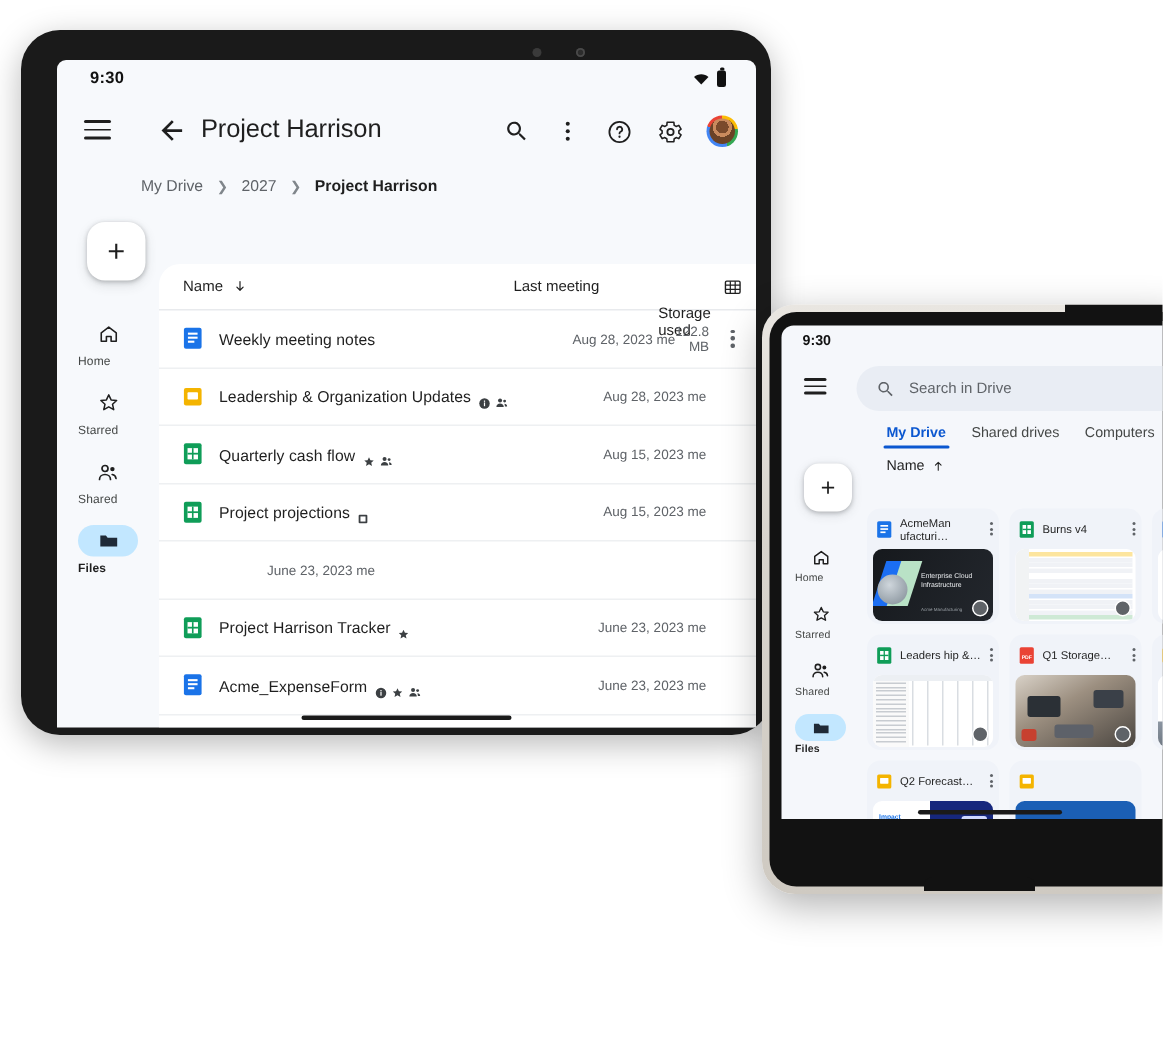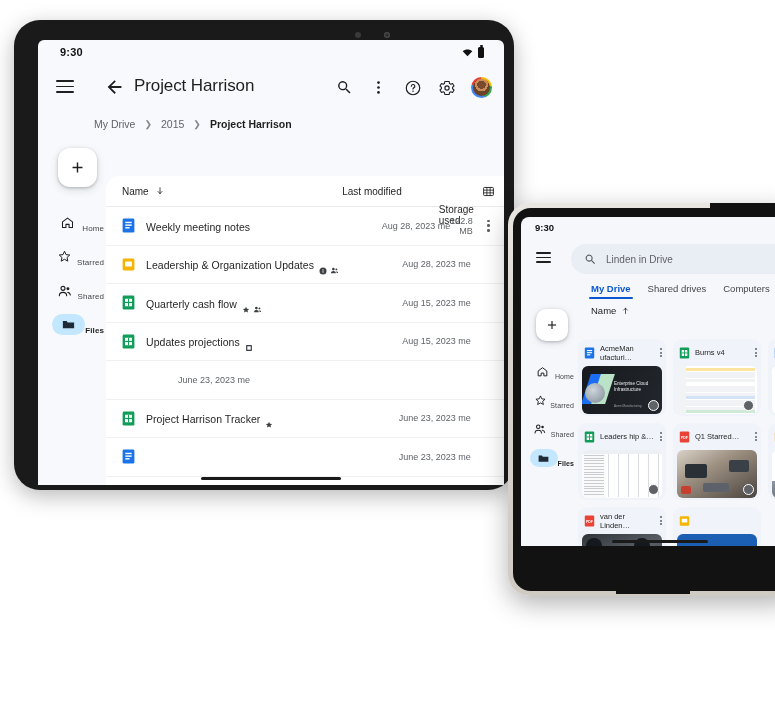--- a/index.html
+++ b/index.html
@@ -296,7 +296,7 @@
       <div class="t-crumb">
         <span class="cr">My Drive</span>
         <span class="sep">❯</span>
-        <span class="cr">2015</span>
+        <span class="cr">2027</span>
         <span class="sep">❯</span>
         <span class="cr cur">Project Harrison</span>
       </div>

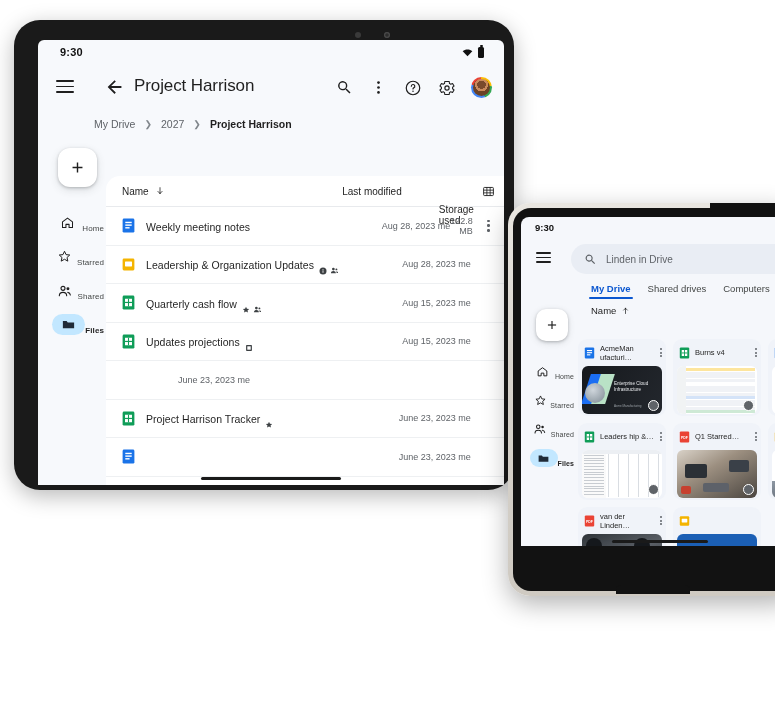--- a/index.html
+++ b/index.html
@@ -354,7 +354,7 @@
                 <path d="M12 4v14m0 0 5-5m-5 5-5-5" fill="none" stroke="#1f1f1f" stroke-width="1.9" stroke-linecap="round"></path>
               </svg>
           </div>
-          <div class="c-mod">Last modified</div>
+          <div class="c-mod">Last meeting</div>
           <div class="c-sto">Storage used</div>
           <div class="c-view">
             <svg viewBox="0 0 24 24" width="13" height="13">

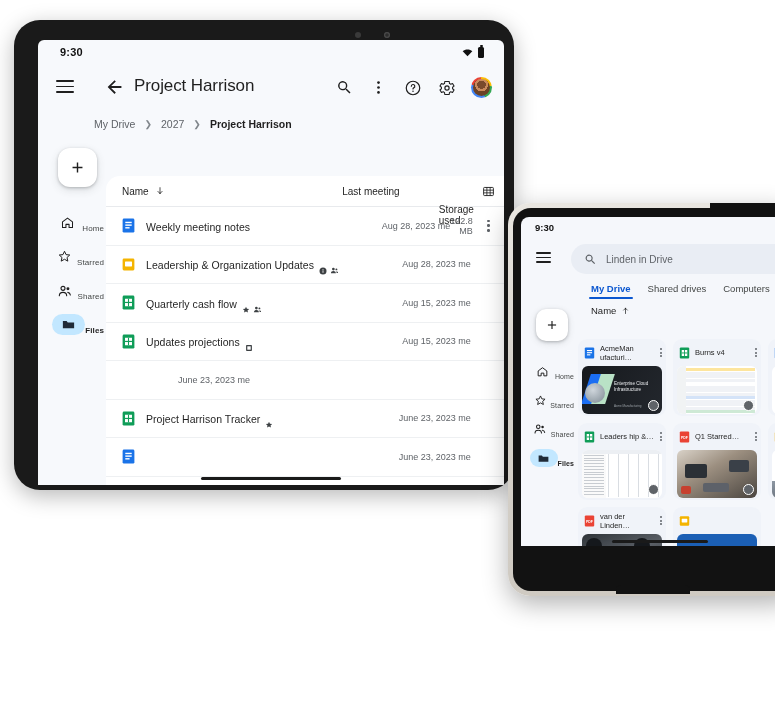--- a/index.html
+++ b/index.html
@@ -83,7 +83,7 @@
     display:flex;align-items:center;justify-content:center; cursor:pointer; z-index:6;
   }
   .t-rail { position:absolute; left:14px; top:172px; width:52px; z-index:6;}
-  .rail-item { display:flex;flex-direction:row;align-items:flex-end;margin-bottom:13px;cursor:pointer;}
+  .rail-item { display:flex;flex-direction:column;align-items:flex-start;margin-bottom:13px;cursor:pointer;}
   .rail-ic {
     width:40px;height:21px;border-radius:11px;display:flex;align-items:center;justify-content:center;
   }

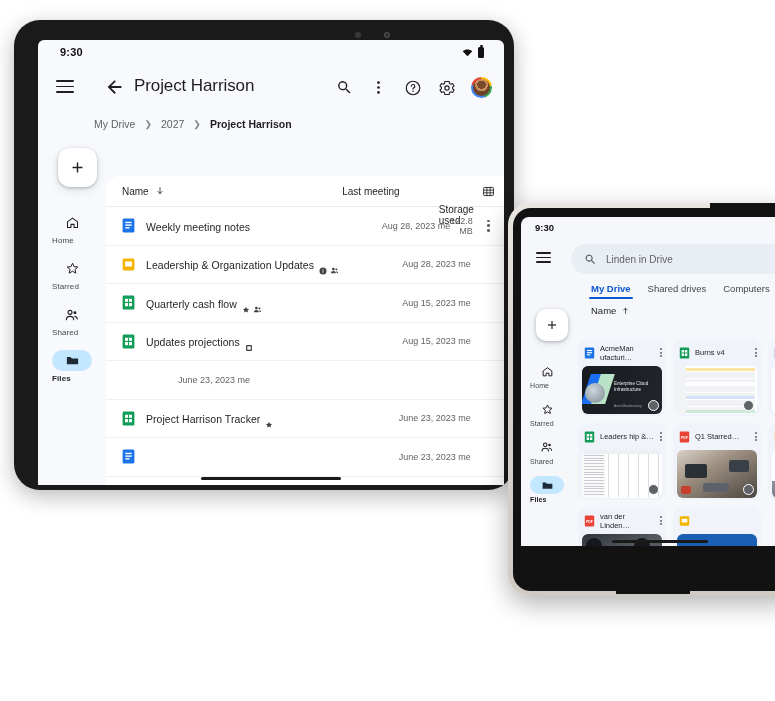--- a/index.html
+++ b/index.html
@@ -521,7 +521,7 @@
           <svg viewBox="0 0 24 24" width="13" height="13">
               <path d="M15.5 14h-.8l-.3-.3a6.5 6.5 0 1 0-.7.7l.3.3v.8l5 5 1.5-1.5-5-5zm-6 0a4.5 4.5 0 1 1 0-9 4.5 4.5 0 0 1 0 9z" fill="#5f6368"></path>
             </svg>
-          <span class="ph">Linden in Drive</span>
+          <span class="ph">Search in Drive</span>
         </div>
       </div>
 

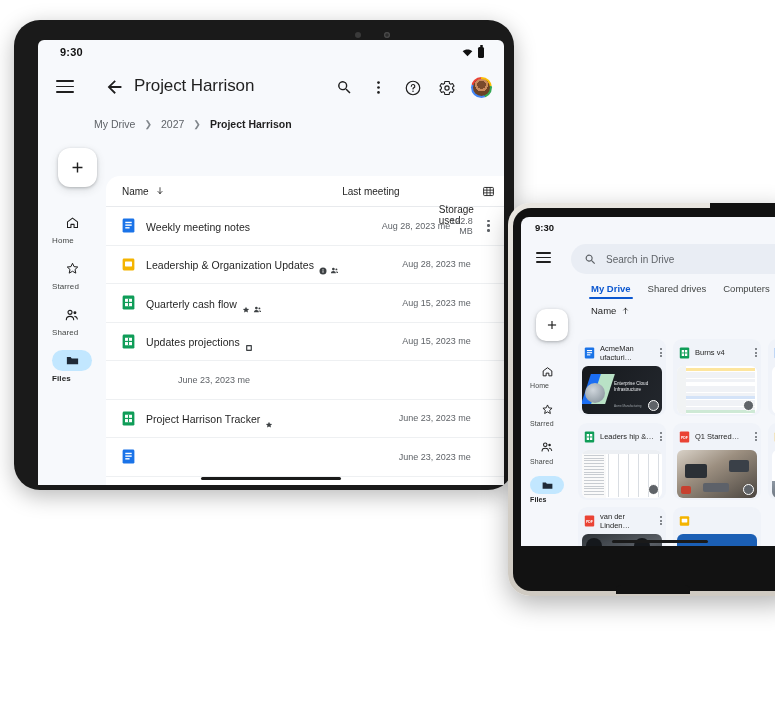--- a/index.html
+++ b/index.html
@@ -442,7 +442,7 @@
                   <rect x="11" y="7" width="2" height="14" fill="#0f9d58"></rect>
                   <rect x="5.5" y="12.8" width="13" height="2.2" fill="#0f9d58"></rect>
                 </svg>
-                <span><span class="fname">Updates projections</span><span class="badges">
+                <span><span class="fname">Project projections</span><span class="badges">
                     <span class="bdg"><svg viewBox="0 0 16 16" width="8" height="8">
                         <rect x="2.2" y="2.2" width="11.6" height="11.6" rx="1.4" fill="#3c4043"></rect>
                         <rect x="4.6" y="4.6" width="6.8" height="6.8" fill="#fff"></rect>

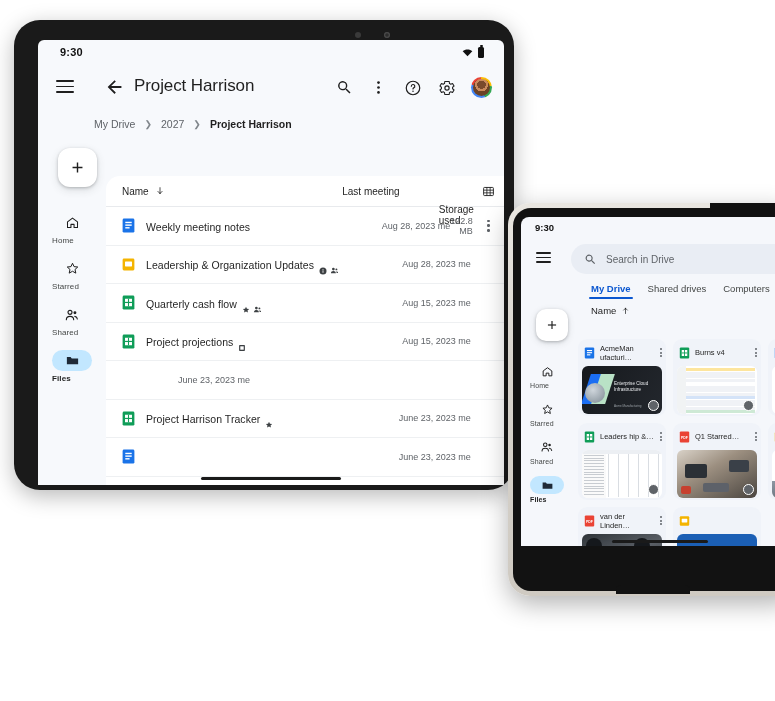--- a/index.html
+++ b/index.html
@@ -703,7 +703,7 @@
                 <rect x="1" y="1" width="22" height="26" rx="2.5" fill="#ea4335"></rect>
                 <text x="12" y="19" font-size="8" font-weight="bold" fill="#fff" text-anchor="middle" font-family="Liberation Sans, sans-serif">PDF</text>
               </svg>
-              <div class="card-name">Q1 Starred…</div>
+              <div class="card-name">Q1 Storage…</div>
               <div class="card-kebab">
                 <i></i>
                 <i></i>

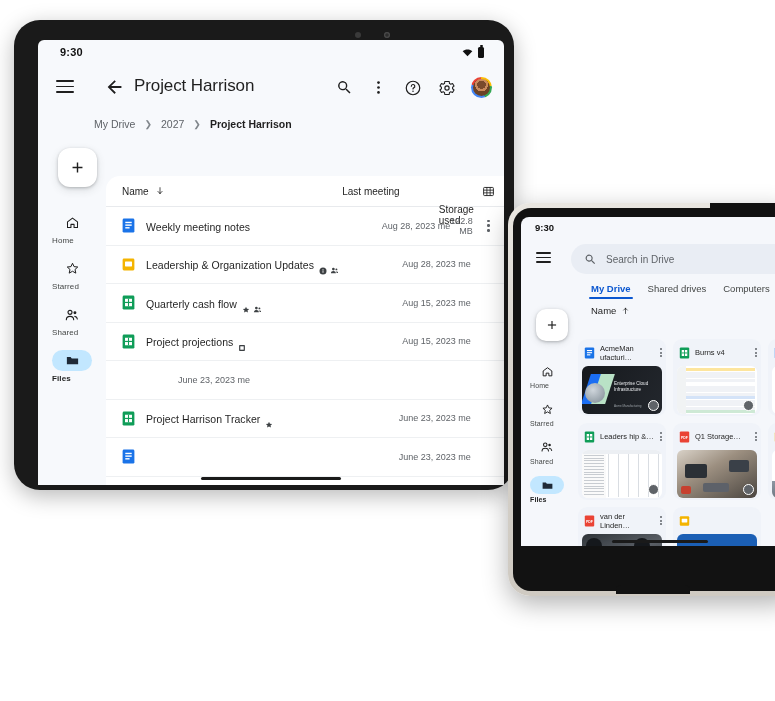--- a/index.html
+++ b/index.html
@@ -485,6 +485,22 @@
                   <rect x="6" y="12" width="12" height="2.6" fill="#fff"></rect>
                   <rect x="6" y="17" width="8" height="2.6" fill="#fff"></rect>
                 </svg>
+                <span><span class="fname">Acme_ExpenseForm</span><span class="badges">
+                    <span class="bdg"><svg viewBox="0 0 16 16" width="8" height="8">
+                        <circle cx="8" cy="8" r="7" fill="#3c4043"></circle>
+                        <rect x="7.2" y="6.6" width="1.6" height="5" fill="#fff"></rect>
+                        <rect x="7.2" y="4" width="1.6" height="1.8" fill="#fff"></rect>
+                      </svg></span>
+                    <span class="bdg"><svg viewBox="0 0 16 16" width="8" height="8">
+                        <path d="M8 1.5l1.9 4 4.4.4-3.3 3 1 4.3L8 10.9 4 13.2l1-4.3-3.3-3 4.4-.4z" fill="#3c4043"></path>
+                      </svg></span>
+                    <span class="bdg"><svg viewBox="0 0 16 16" width="9" height="9">
+                        <circle cx="6" cy="5.4" r="2.4" fill="#3c4043"></circle>
+                        <circle cx="11.4" cy="6" r="1.7" fill="#3c4043"></circle>
+                        <path d="M1.6 13c0-2.4 2-4 4.4-4s4.4 1.6 4.4 4z" fill="#3c4043"></path>
+                        <path d="M11.2 9.2c1.8 0 3.2 1.3 3.2 3.1h-2.6z" fill="#3c4043"></path>
+                      </svg></span>
+                  </span></span>
               </div>
               <div class="c-mod">June 23, 2023 me</div>
               <div class="c-sto"></div>

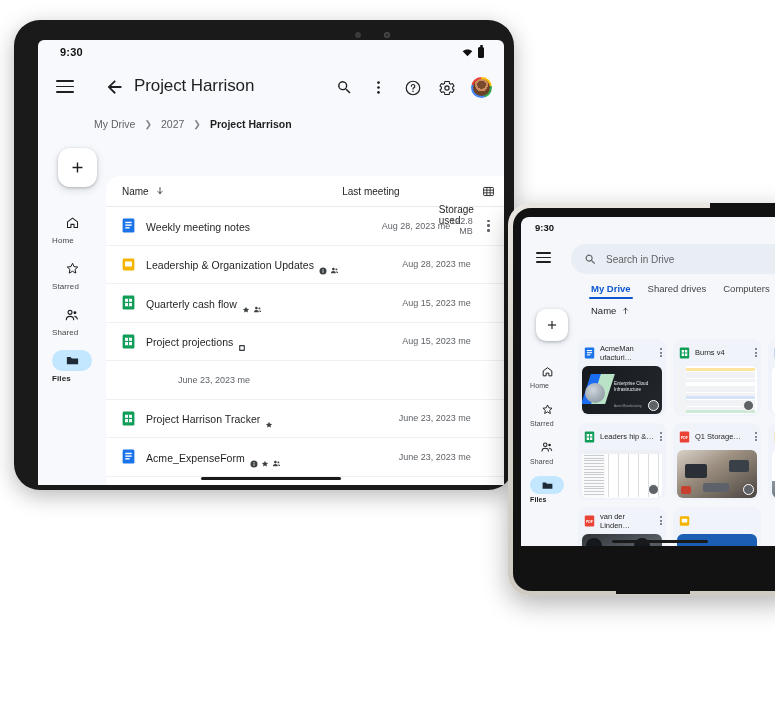--- a/index.html
+++ b/index.html
@@ -748,6 +748,29 @@
           <div class="card">
             <div class="card-top">
               <svg viewBox="0 0 24 28" width="11" height="12" class="card-ico">
+                <rect x="1" y="3" width="22" height="22" rx="2.5" fill="#f4b400"></rect>
+                <rect x="5.5" y="8.5" width="13" height="9" rx="1" fill="#fff"></rect>
+              </svg>
+              <div class="card-name">Q2 Forecast…</div>
+              <div class="card-kebab">
+                <i></i>
+                <i></i>
+                <i></i>
+              </div>
+            </div>
+            <div class="card-thumb th-impact">
+              <div class="lft">
+                <b>Impact</b>
+              </div>
+              <div class="rgt"><svg viewBox="0 0 60 48" width="100%" height="100%" preserveAspectRatio="none">
+                  <polyline points="0,34 6,26 12,36 18,22 24,32 30,18 36,30 42,16 48,28 54,14 60,24" fill="none" stroke="#8fa6ff" stroke-width="1.4"></polyline>
+                  <polyline points="0,40 6,32 12,42 18,30 24,38 30,26 36,36 42,24 48,34 54,22 60,30" fill="none" stroke="#d4dcff" stroke-width="1"></polyline>
+                </svg><div class="pill"></div></div>
+            </div>
+          </div>
+          <div class="card">
+            <div class="card-top">
+              <svg viewBox="0 0 24 28" width="11" height="12" class="card-ico">
                 <rect x="1" y="1" width="22" height="26" rx="2.5" fill="#ea4335"></rect>
                 <text x="12" y="19" font-size="8" font-weight="bold" fill="#fff" text-anchor="middle" font-family="Liberation Sans, sans-serif">PDF</text>
               </svg>

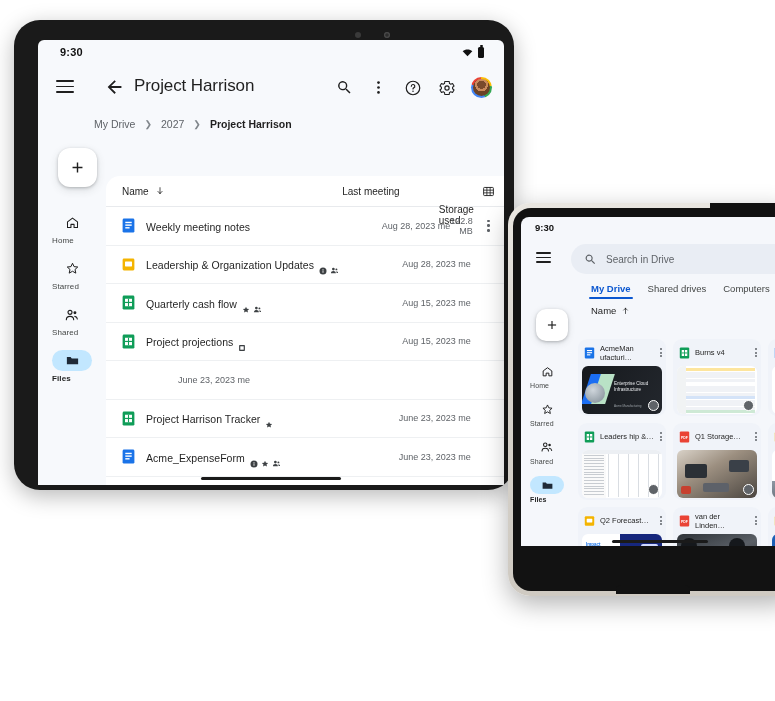--- a/index.html
+++ b/index.html
@@ -771,24 +771,6 @@
           <div class="card">
             <div class="card-top">
               <svg viewBox="0 0 24 28" width="11" height="12" class="card-ico">
-                <rect x="1" y="1" width="22" height="26" rx="2.5" fill="#ea4335"></rect>
-                <text x="12" y="19" font-size="8" font-weight="bold" fill="#fff" text-anchor="middle" font-family="Liberation Sans, sans-serif">PDF</text>
-              </svg>
-              <div class="card-name">van der Linden…</div>
-              <div class="card-kebab">
-                <i></i>
-                <i></i>
-                <i></i>
-              </div>
-            </div>
-            <div class="card-thumb th-photo2">
-              <div style="position:absolute;left:4px;top:4px;width:16px;height:16px;border-radius:50%;background:#15181c"></div>
-              <div style="position:absolute;right:12px;top:4px;width:16px;height:16px;border-radius:50%;background:#15181c"></div>
-            </div>
-          </div>
-          <div class="card">
-            <div class="card-top">
-              <svg viewBox="0 0 24 28" width="11" height="12" class="card-ico">
                 <rect x="1" y="3" width="22" height="22" rx="2.5" fill="#f4b400"></rect>
                 <rect x="5.5" y="8.5" width="13" height="9" rx="1" fill="#fff"></rect>
               </svg>

